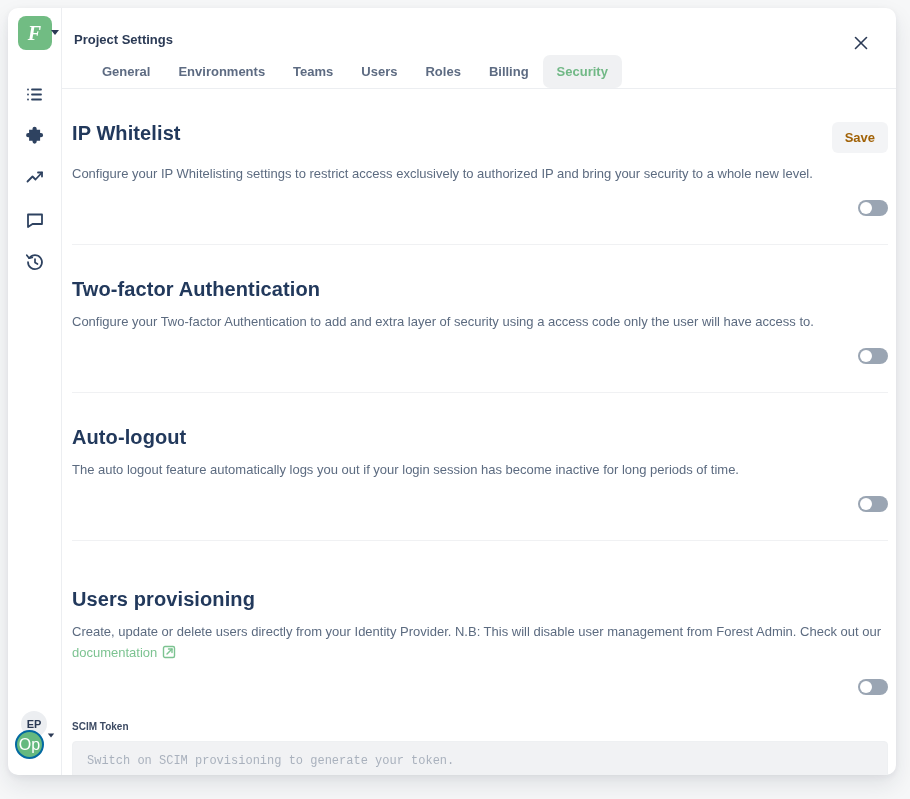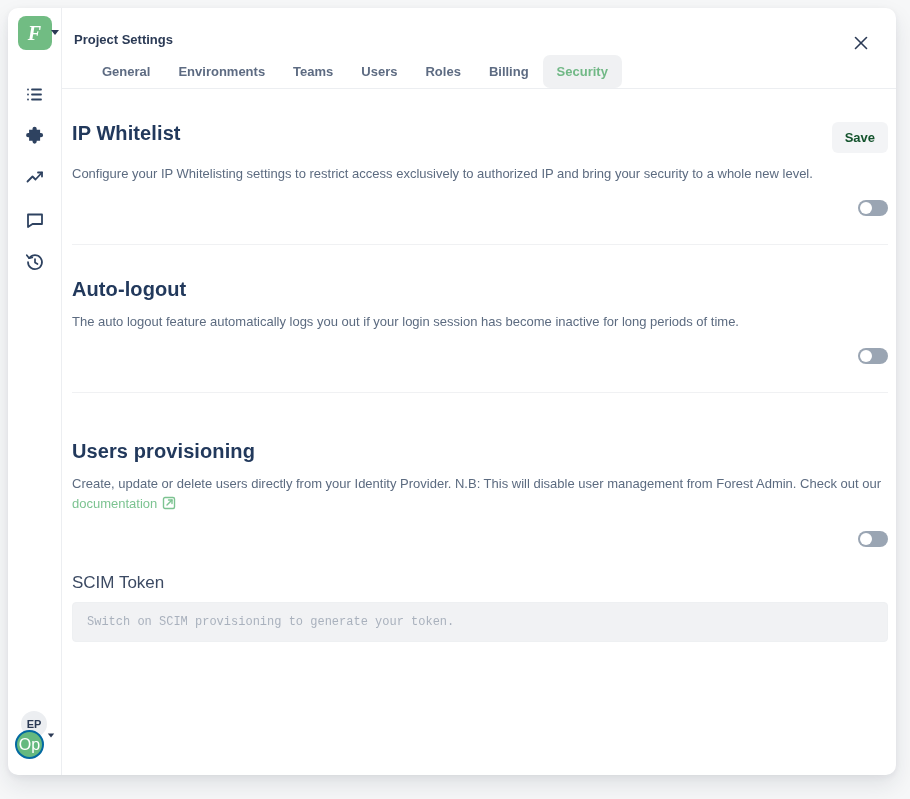--- a/index.html
+++ b/index.html
@@ -72,7 +72,7 @@
   .section-title { font-size:20px; font-weight:bold; color:#22395c; letter-spacing:0.1px; }
   .section-desc { margin-top:11px; font-size:13px; color:#5c6b80; line-height:1.55; max-width:830px; }
   .save-btn {
-    background:#f3f4f6; color:#14532d; font-size:13px; font-weight:bold;
+    background:#f3f4f6; color:#a16207; font-size:13px; font-weight:bold;
     border:none; border-radius:6px; padding:8px 13px; cursor:default;
   }
   .toggle-row { display:flex; justify-content:flex-end; margin-top:16px; }

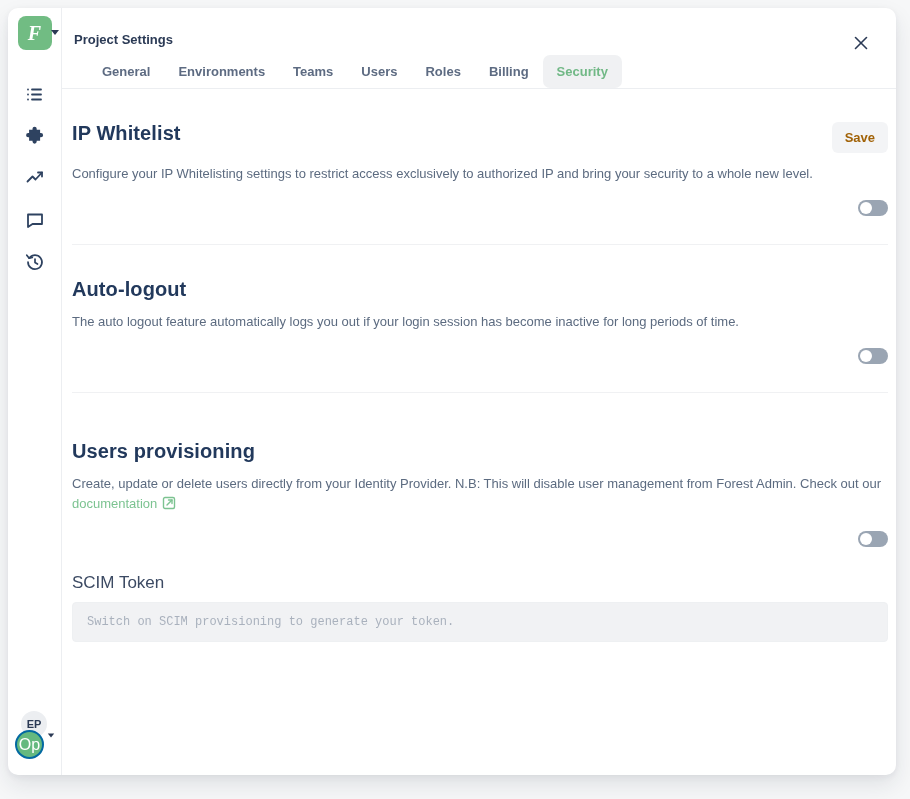--- a/index.html
+++ b/index.html
@@ -189,6 +189,18 @@
         <div class="divider"></div>
       </div>
 
+      <div class="section">
+        <div class="section-head">
+          <div class="section-title">Two-factor Authentication</div>
+        </div>
+        <div class="section-desc">Configure your Two-factor Authentication to add and extra layer of security using a access code only the user will have access to.</div>
+        <div class="toggle-row">
+          <div class="toggle">
+              <div class="knob"></div>
+            </div>
+        </div>
+        <div class="divider"></div>
+      </div>
 
       <div class="section">
         <div class="section-head">

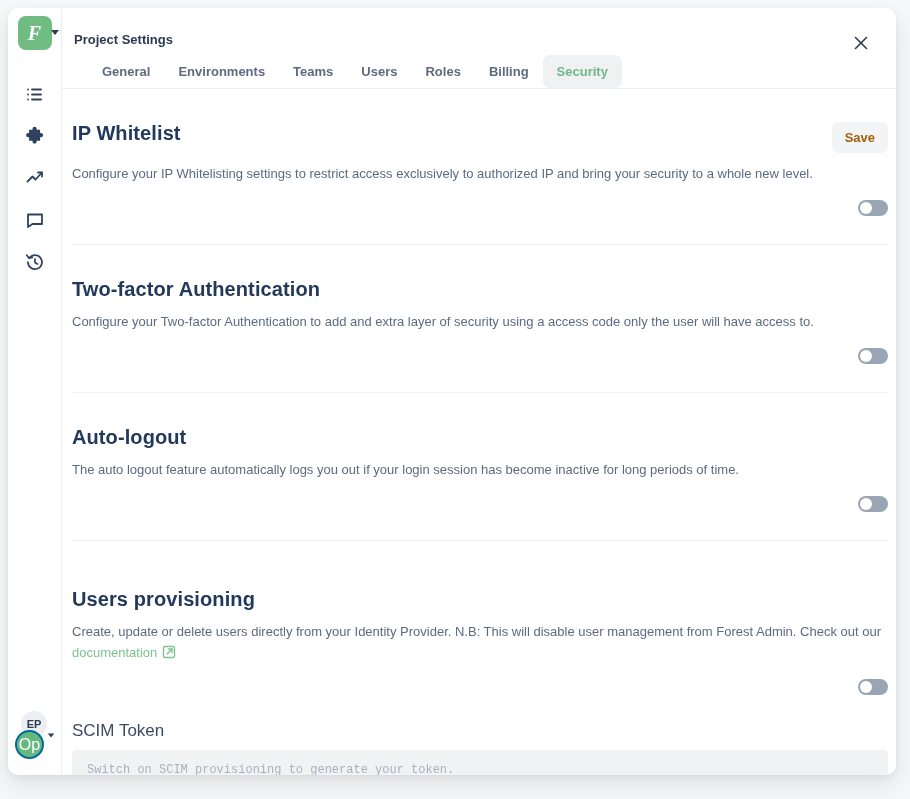--- a/index.html
+++ b/index.html
@@ -89,7 +89,7 @@
   .doc-link { color:#7cc391; text-decoration:none; display:inline-flex; align-items:center; gap:5px; cursor:pointer; }
   .ext-icon { display:inline-block; transform:translateY(2px); }
   .scim { margin-top:26px; }
-  .scim-label { font-size:17px; font-weight:normal; color:#3c4a63; }
+  .scim-label { font-size:10px; font-weight:bold; color:#3c4a63; }
   .scim-input {
     margin-top:9px; width:100%; height:40px; background:#f1f2f4;
     border:1px solid #eef0f2; border-radius:4px; padding:0 14px;

